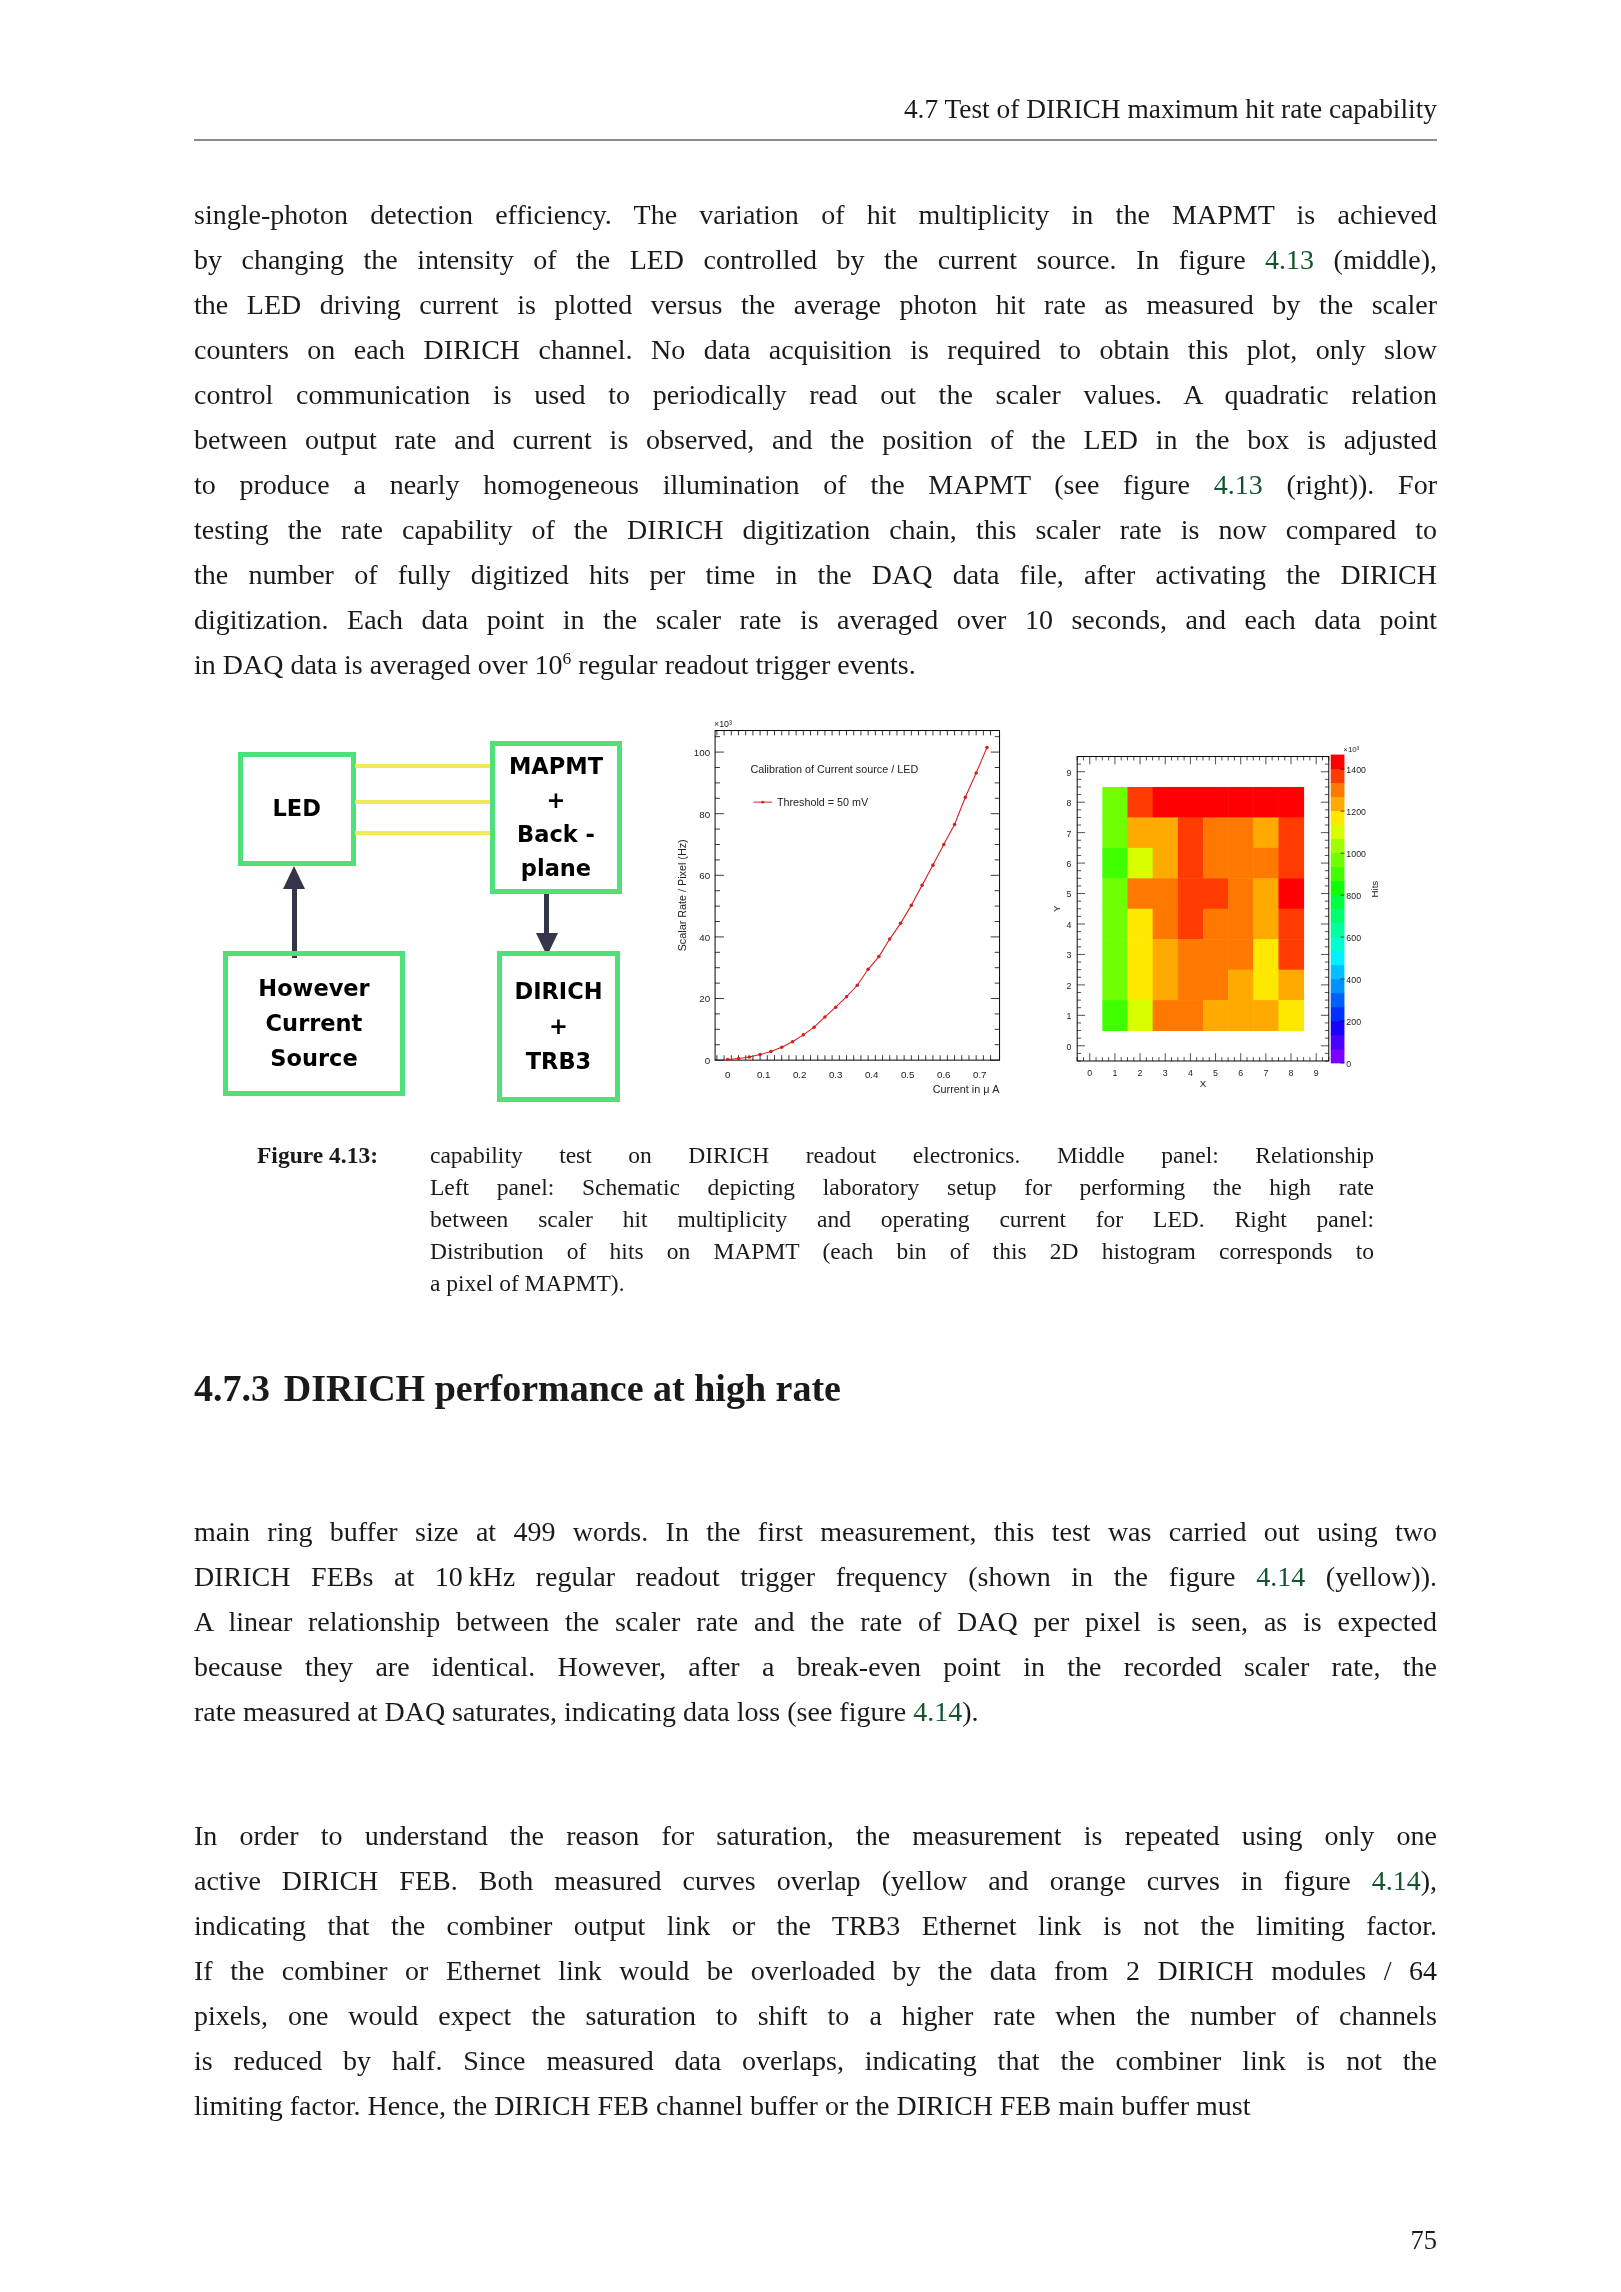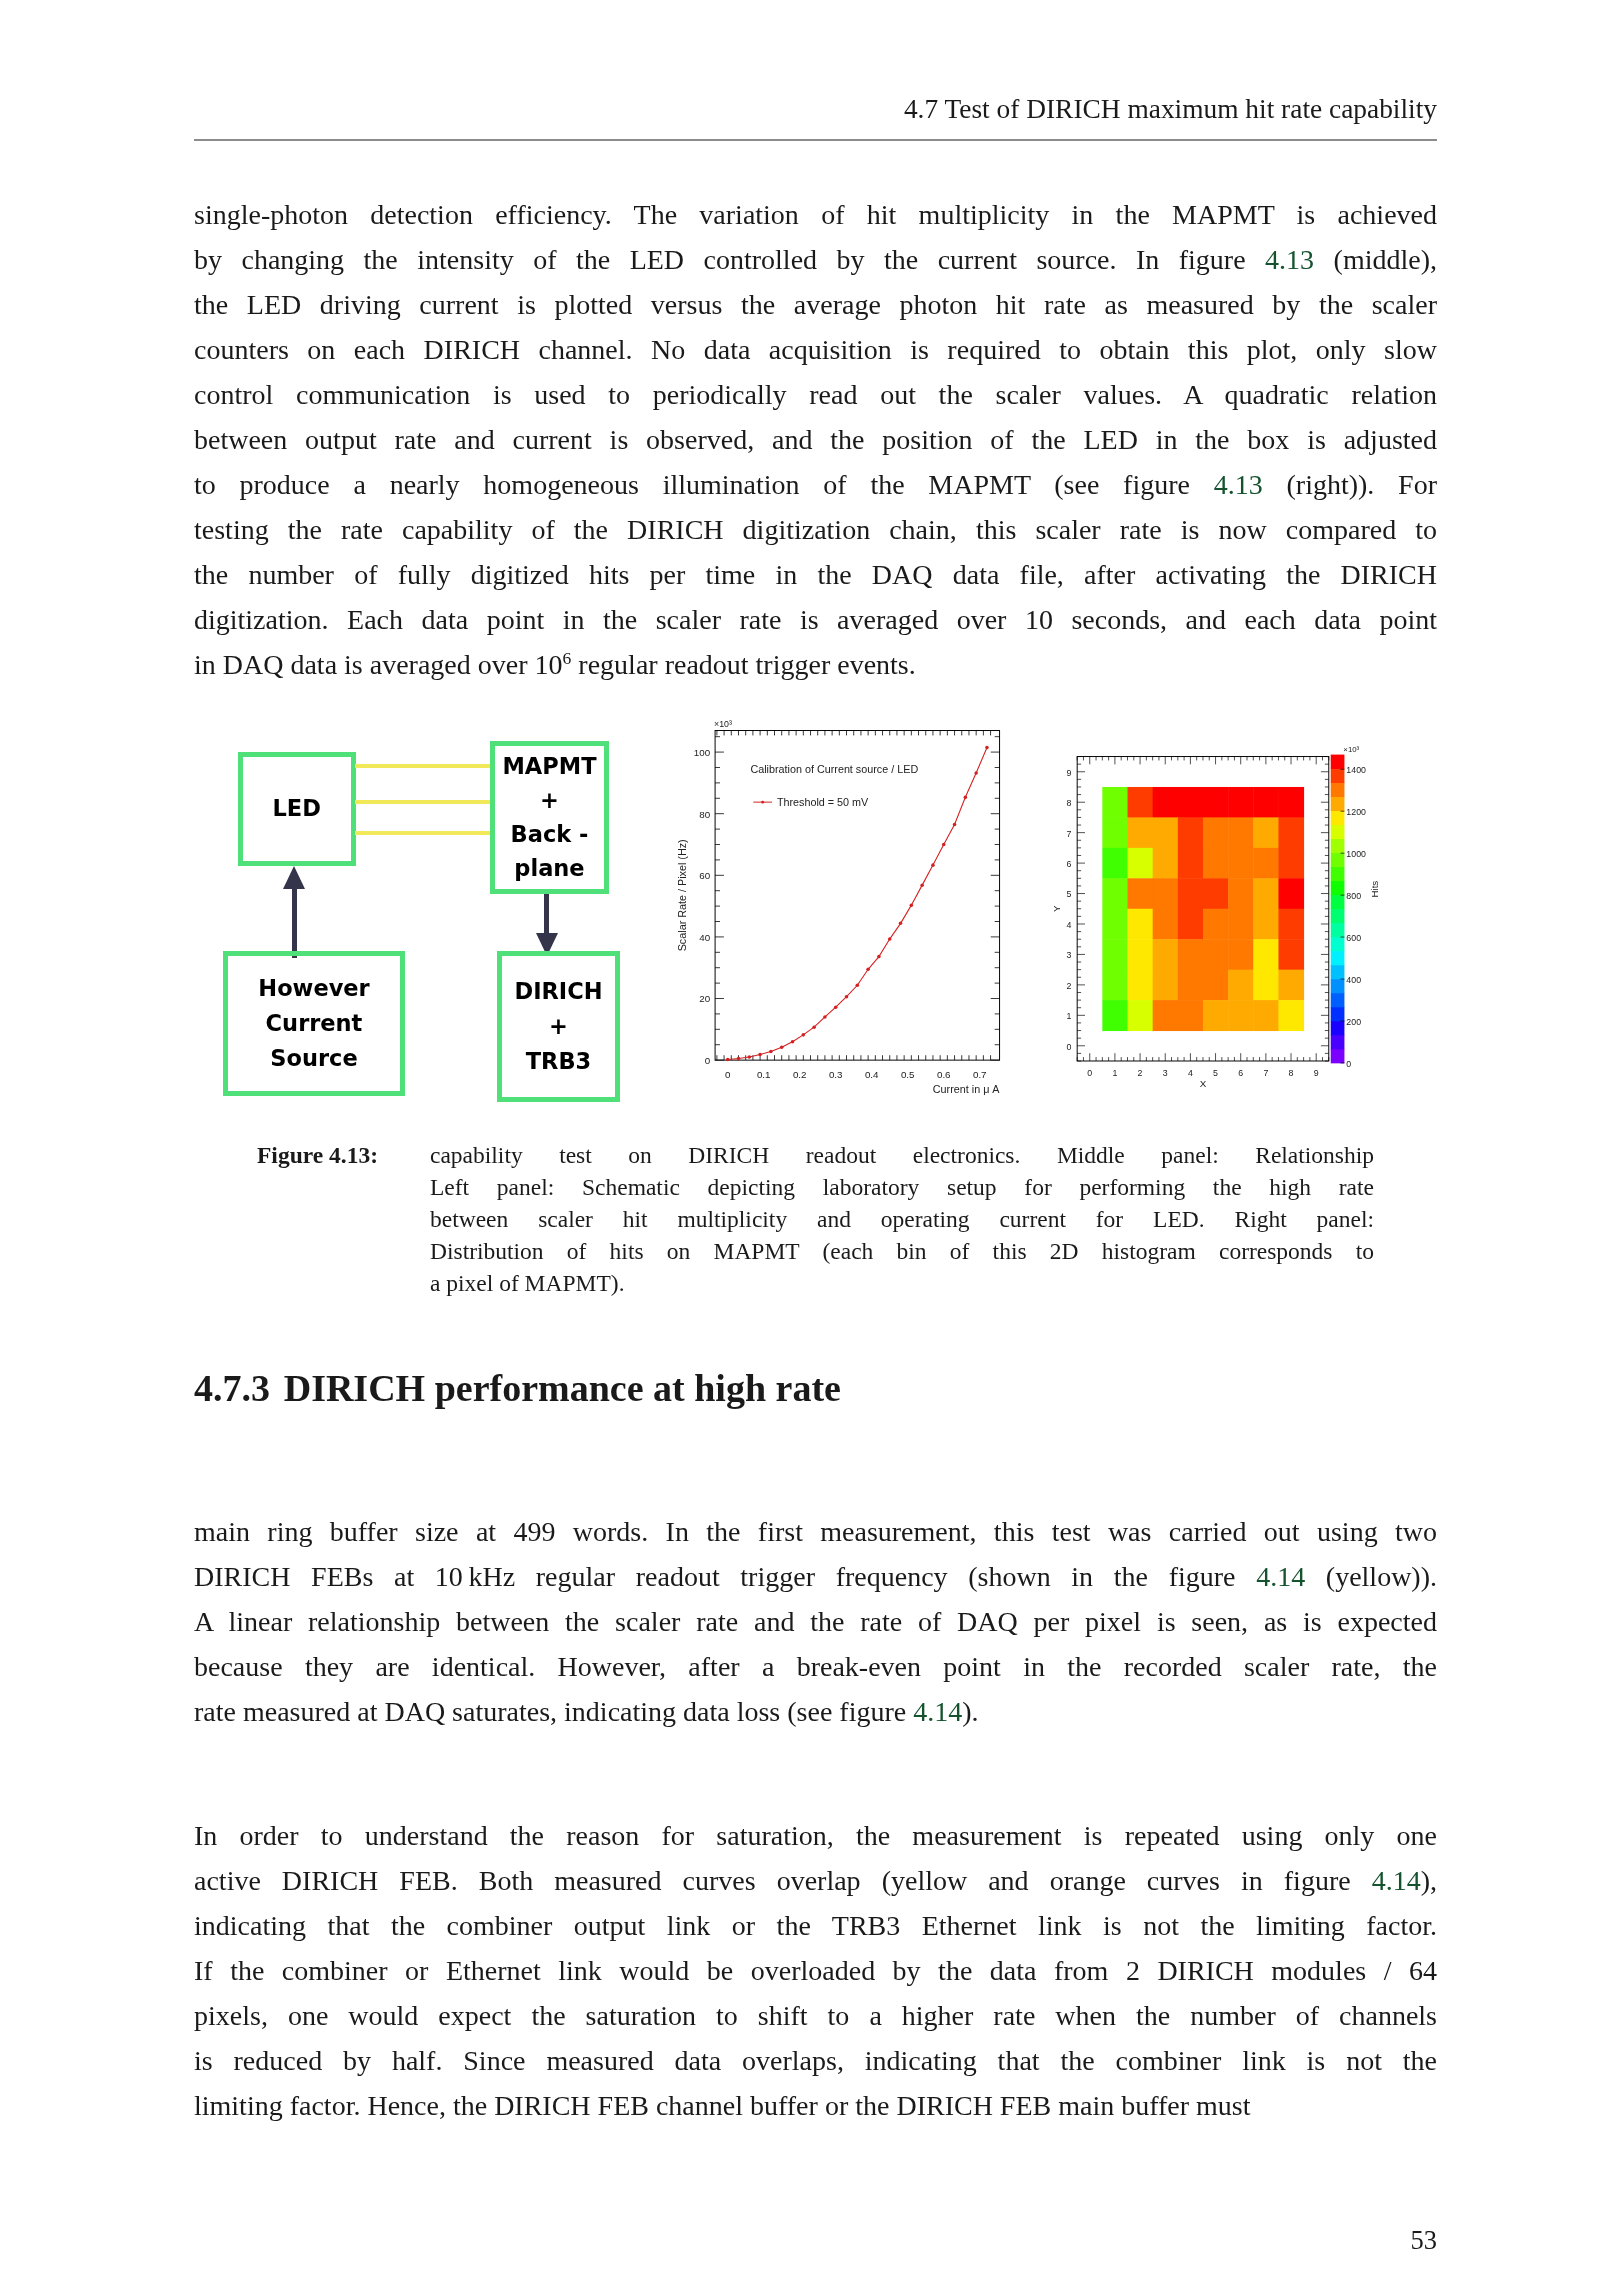--- a/index.html
+++ b/index.html
@@ -65,7 +65,7 @@
   <div class="beam" style="left:132px; top:27.4px; width:135px;"></div>
   <div class="beam" style="left:132px; top:63px; width:135px;"></div>
   <div class="beam" style="left:132px; top:94px; width:137px;"></div>
-  <div class="sbox" style="left:267px; top:3.9px; width:119px; height:153px; line-height:34px;">
+  <div class="sbox" style="left:267px; top:3.9px; width:132px; height:153px; line-height:34px;">
     <div>
       <div>MAPMT</div>
       <div>+</div>

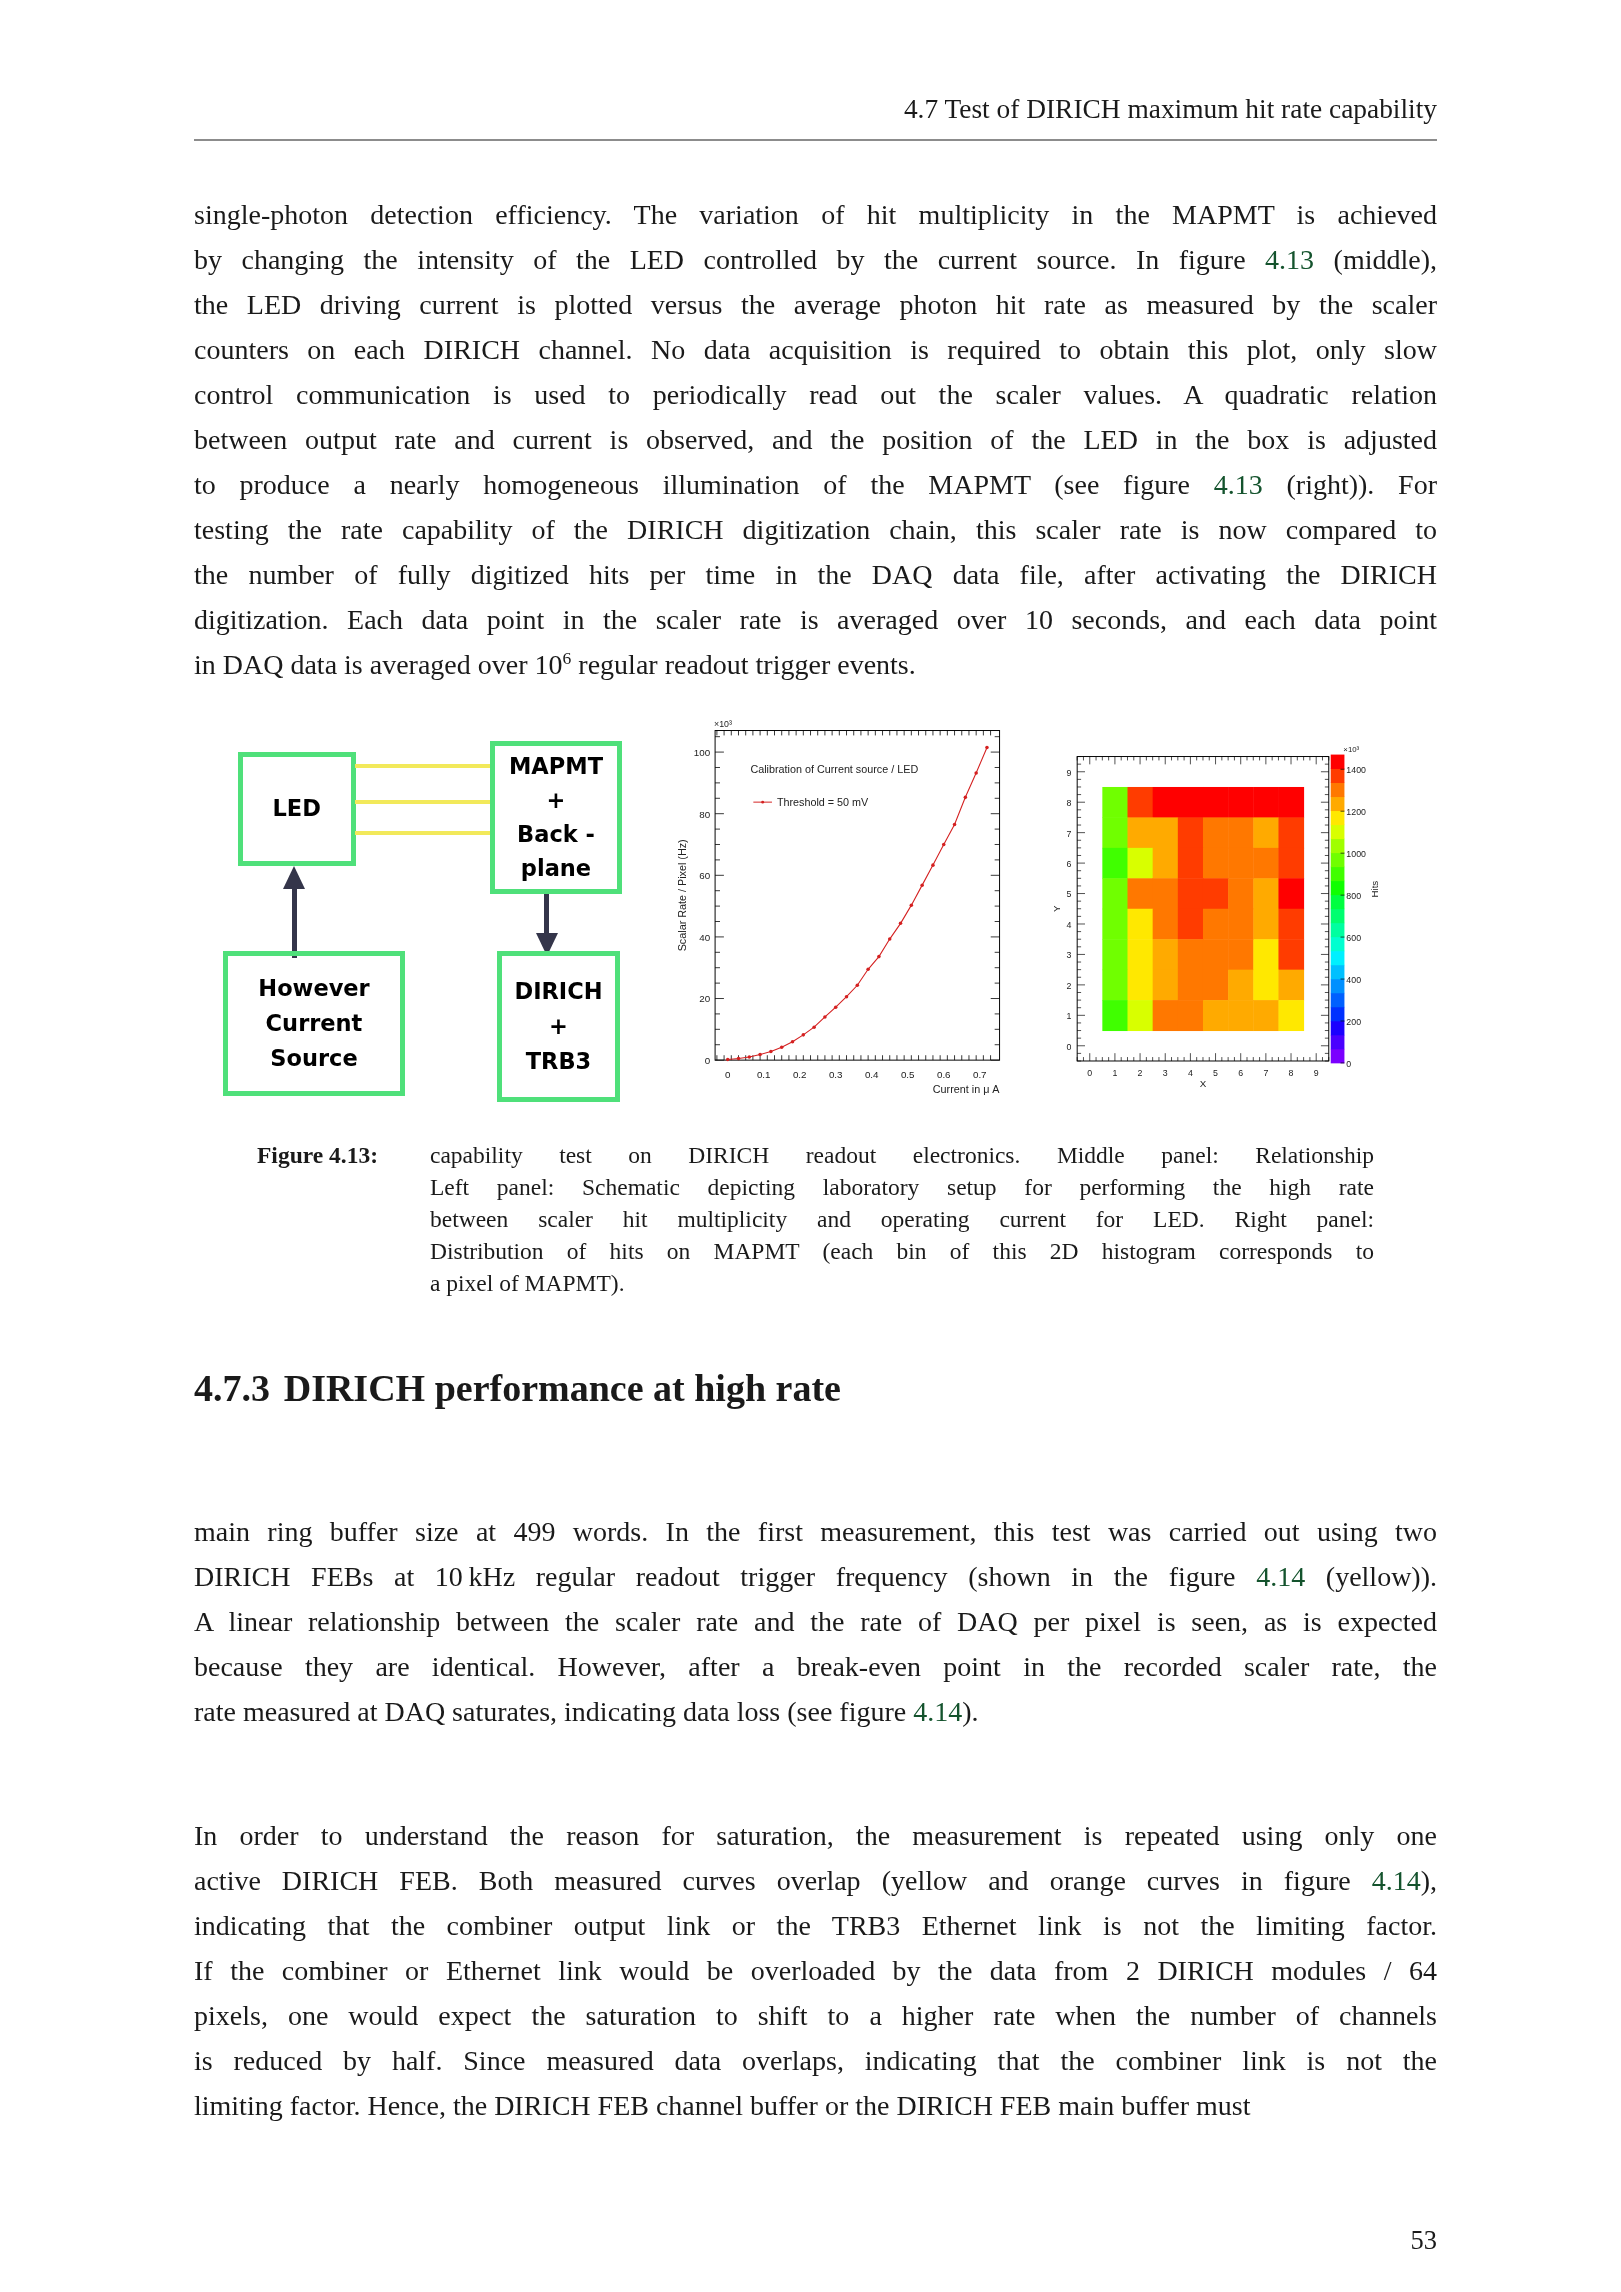--- a/index.html
+++ b/index.html
@@ -595,7 +595,7 @@
     <span class="line last">limiting factor. Hence, the DIRICH FEB channel buffer or the DIRICH FEB main buffer must</span>
   </div>
 
-<div class="page-number">53</div>
+<div class="page-number">75</div>
 
 
 </body></html>

